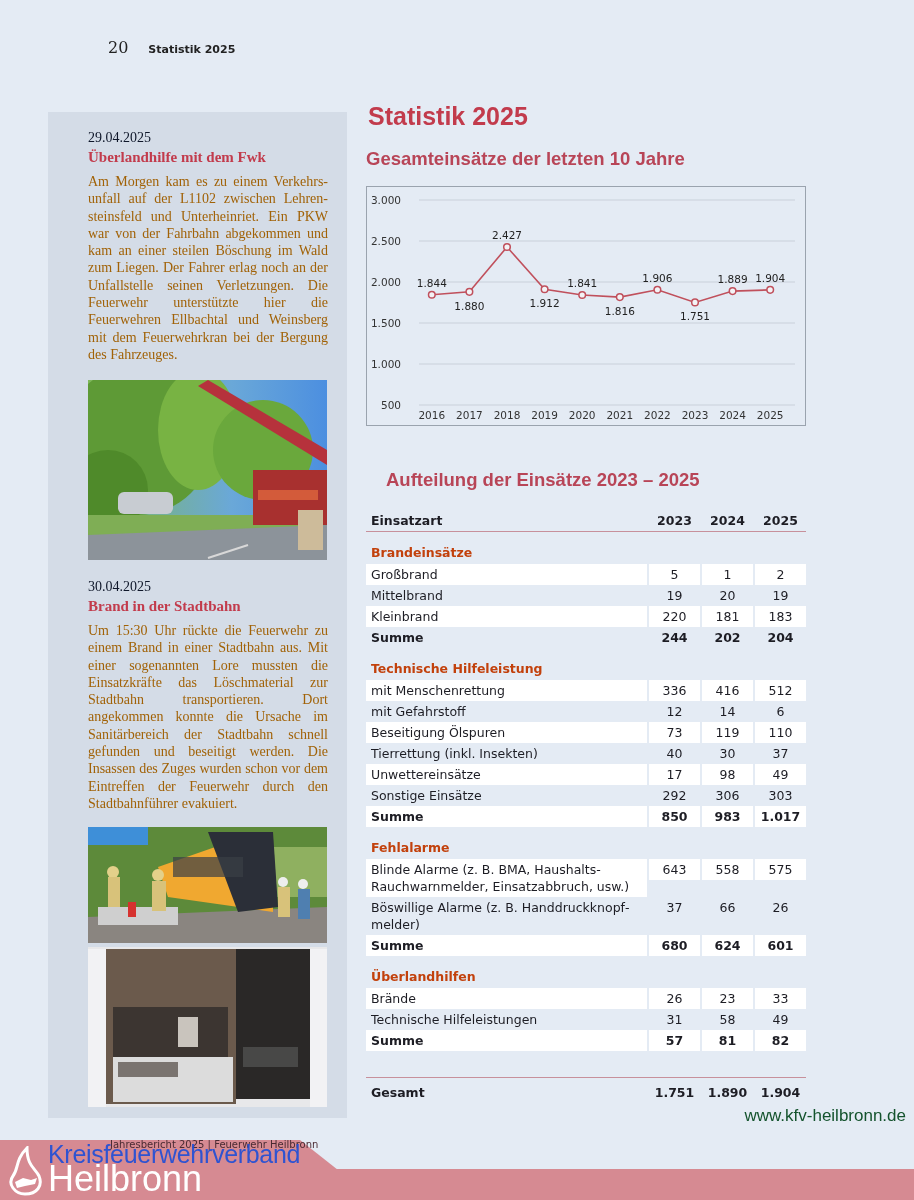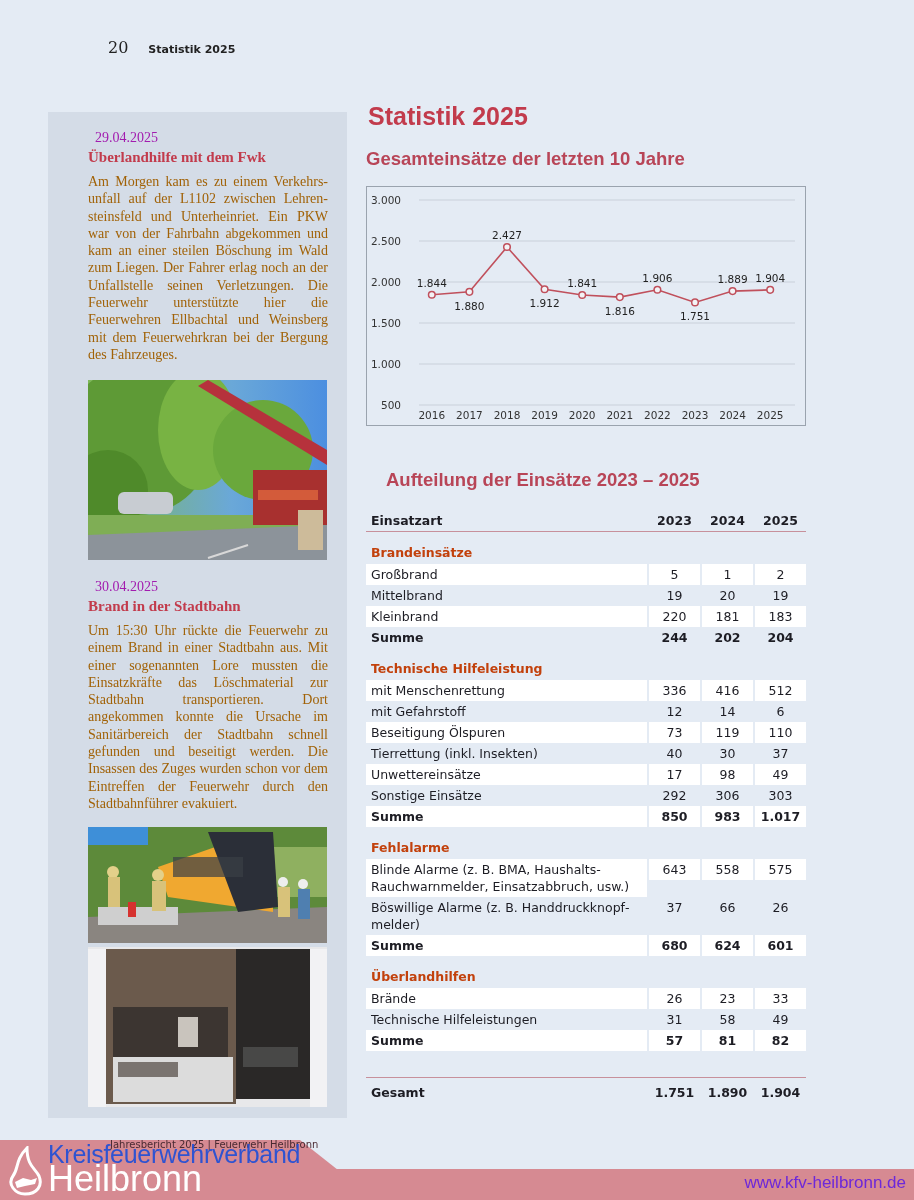--- a/index.html
+++ b/index.html
@@ -13,7 +13,7 @@
   
   .sidebar { position: absolute; left: 48px; top: 112px; width: 299px; height: 1006px; background: #d4dce7; }
   .story { position: absolute; left: 40px; width: 240px; }
-  .story-date { font-family: "Liberation Serif", serif; font-size: 14px; color: #a21caf; line-height: 18px; margin-left: 7px; }
+  .story-date { font-family: "Liberation Serif", serif; font-size: 14px; color: #0f172a; line-height: 18px; }
   .story-title { font-family: "Liberation Serif", serif; font-weight: bold; font-size: 15px; color: #c23b4c; line-height: 20px; margin-bottom: 6px; }
   .story-text { font-family: "Liberation Serif", serif; font-size: 14px; line-height: 17.3px; color: #a16207; text-align: justify; hyphens: manual; }
   .photo { position: absolute; left: 40px; width: 239px; overflow: hidden; }

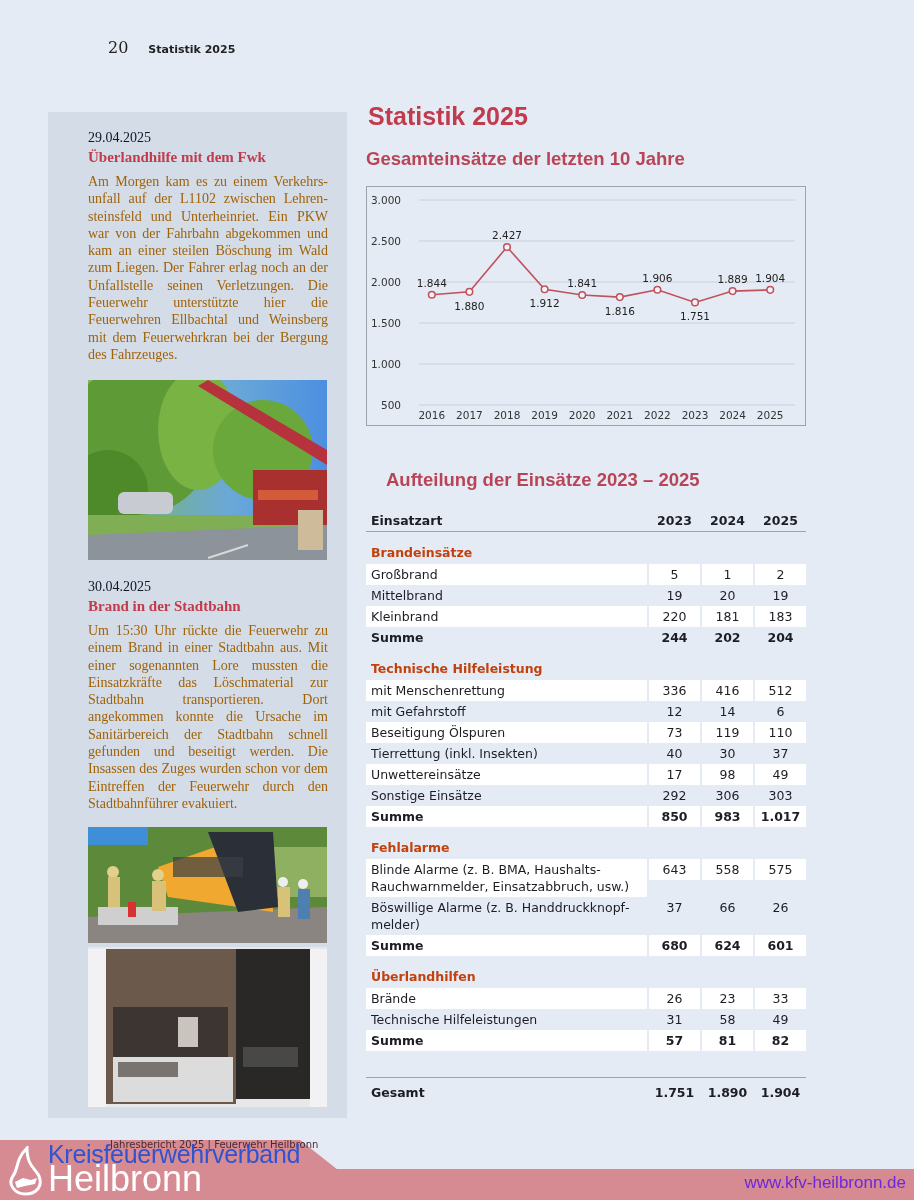--- a/index.html
+++ b/index.html
@@ -45,7 +45,7 @@
   .org-line1 { position: absolute; left: 48px; top: 1140px; font-family: "Liberation Sans", sans-serif; font-size: 25px; color: #1d4ed8; opacity: 0.9; white-space: nowrap; font-weight: 300; letter-spacing: -0.3px; }
   .org-line2 { position: absolute; left: 48px; top: 1159px; font-family: "Liberation Sans", sans-serif; font-size: 36px; color: #ffffff; white-space: nowrap; line-height: 40px; }
   .org-logo { position: absolute; left: 5px; top: 1146px; width: 40px; height: 50px; }
-  .website { position: absolute; right: 8px; top: 1173px; font-family: "Liberation Sans", sans-serif; font-size: 17px; color: #6d28d9; white-space: nowrap; }
+  .website { position: absolute; right: 8px; top: 1106px; font-family: "Liberation Sans", sans-serif; font-size: 17px; color: #14532d; white-space: nowrap; }
 </style>
 </head>
 <body>

